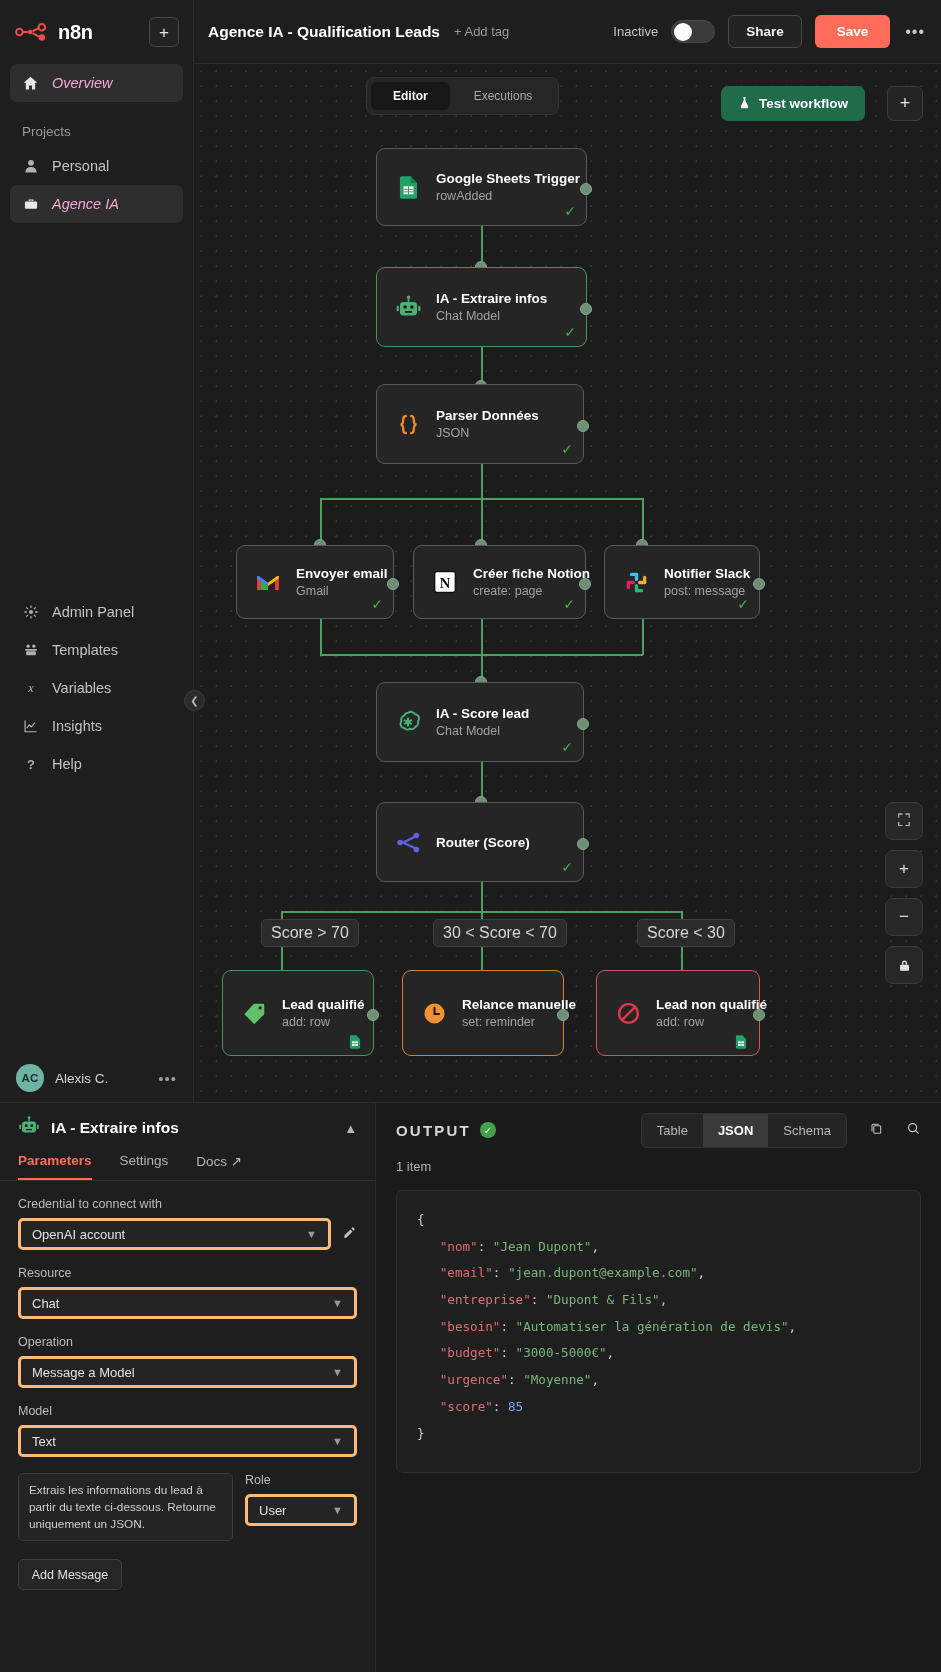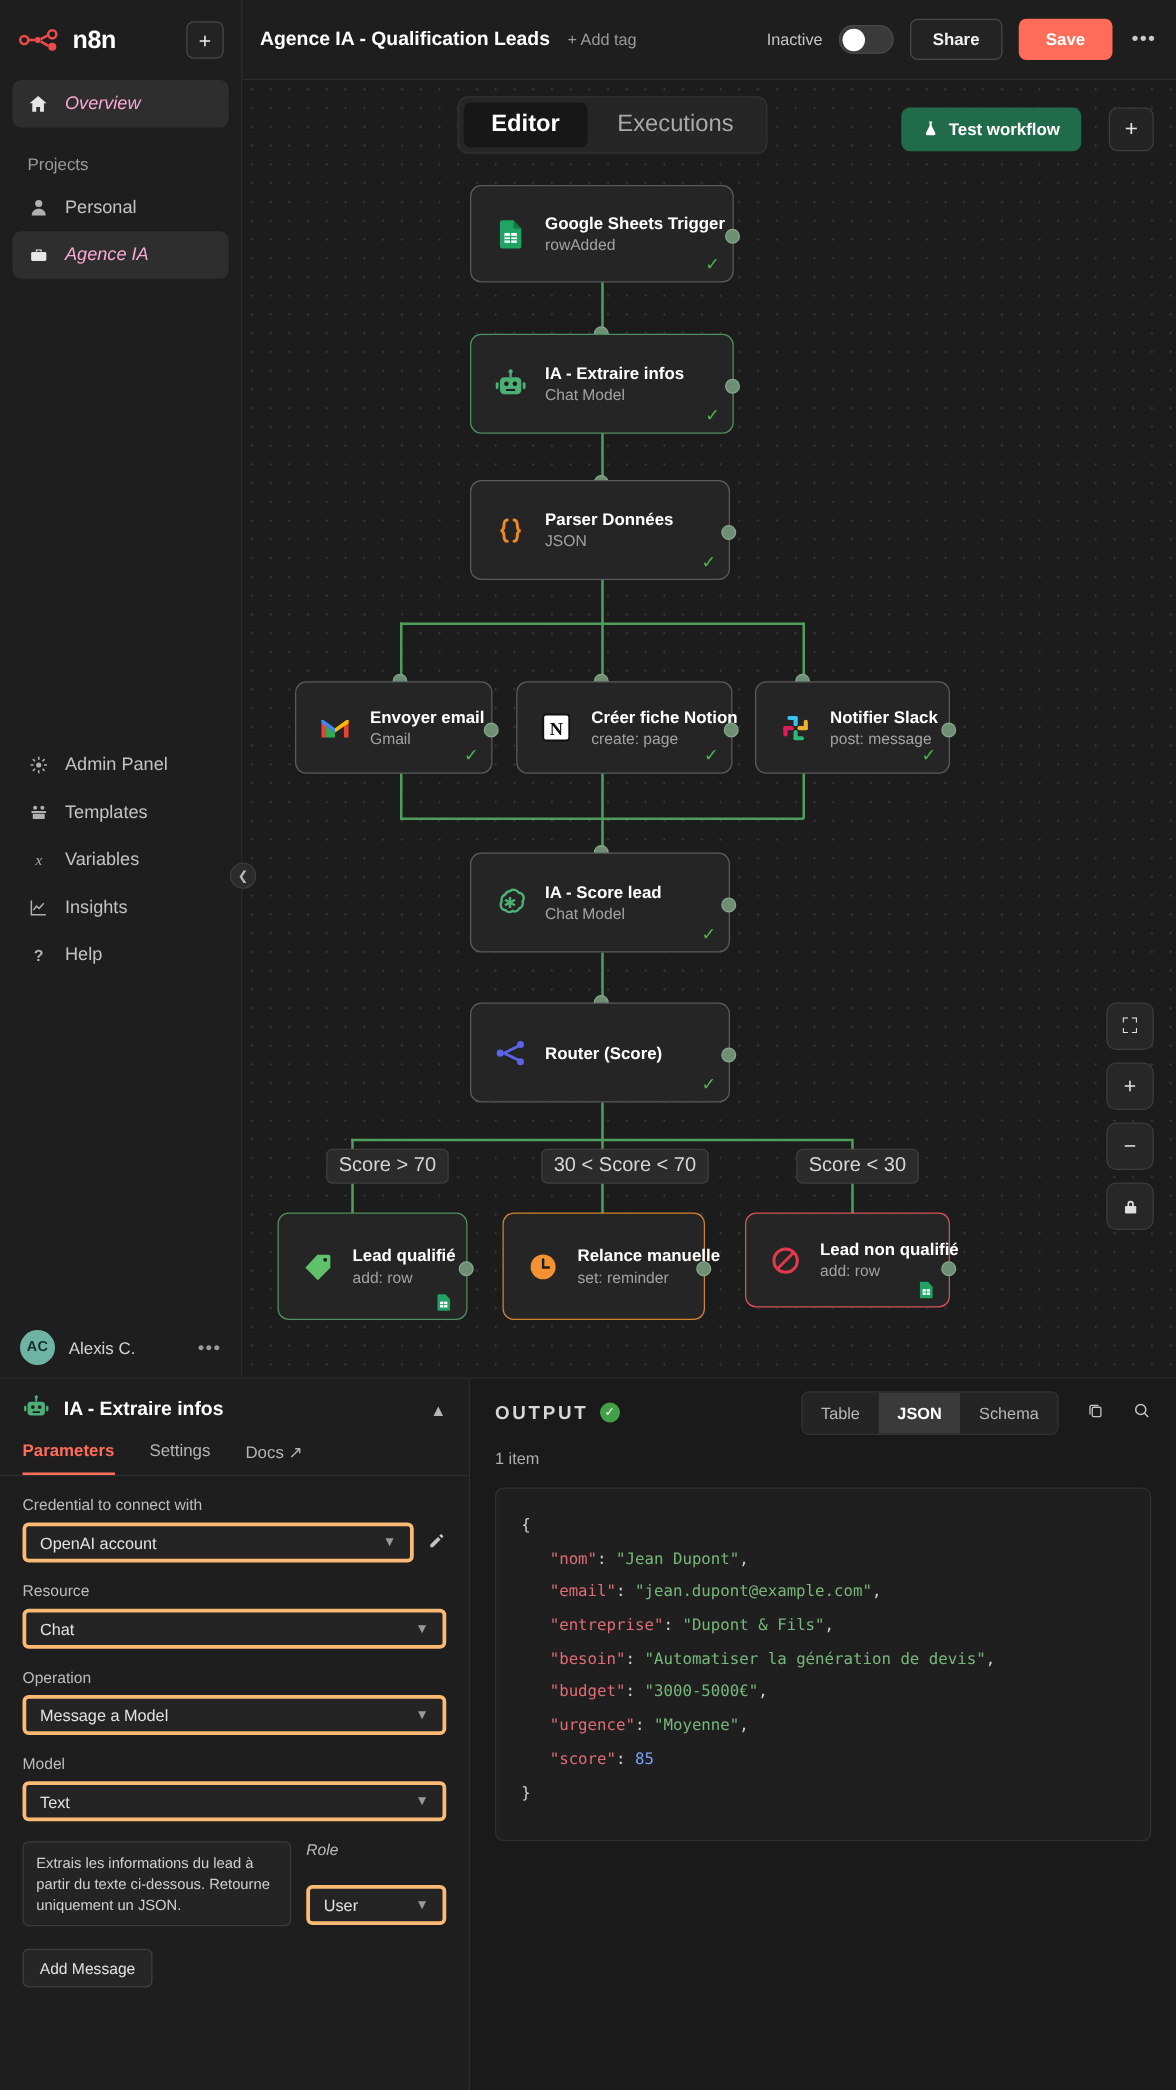--- a/index.html
+++ b/index.html
@@ -93,7 +93,7 @@
     position: absolute; left: 172px; top: 13px; display: flex; gap: 2px;
     background: #262626; border: 1px solid #343434; border-radius: 8px; padding: 4px;
   }
-  .tab { padding: 7px 22px; border-radius: 6px; font-size: 19px; color: #a9a9a9; }
+  .tab { padding: 7px 22px; border-radius: 6px; font-size: 12px; color: #a9a9a9; }
   .tab.active { background: #171717; color: #ffffff; font-weight: 600; }
   .test-wf {
     position: absolute; right: 76px; top: 22px; height: 35px;

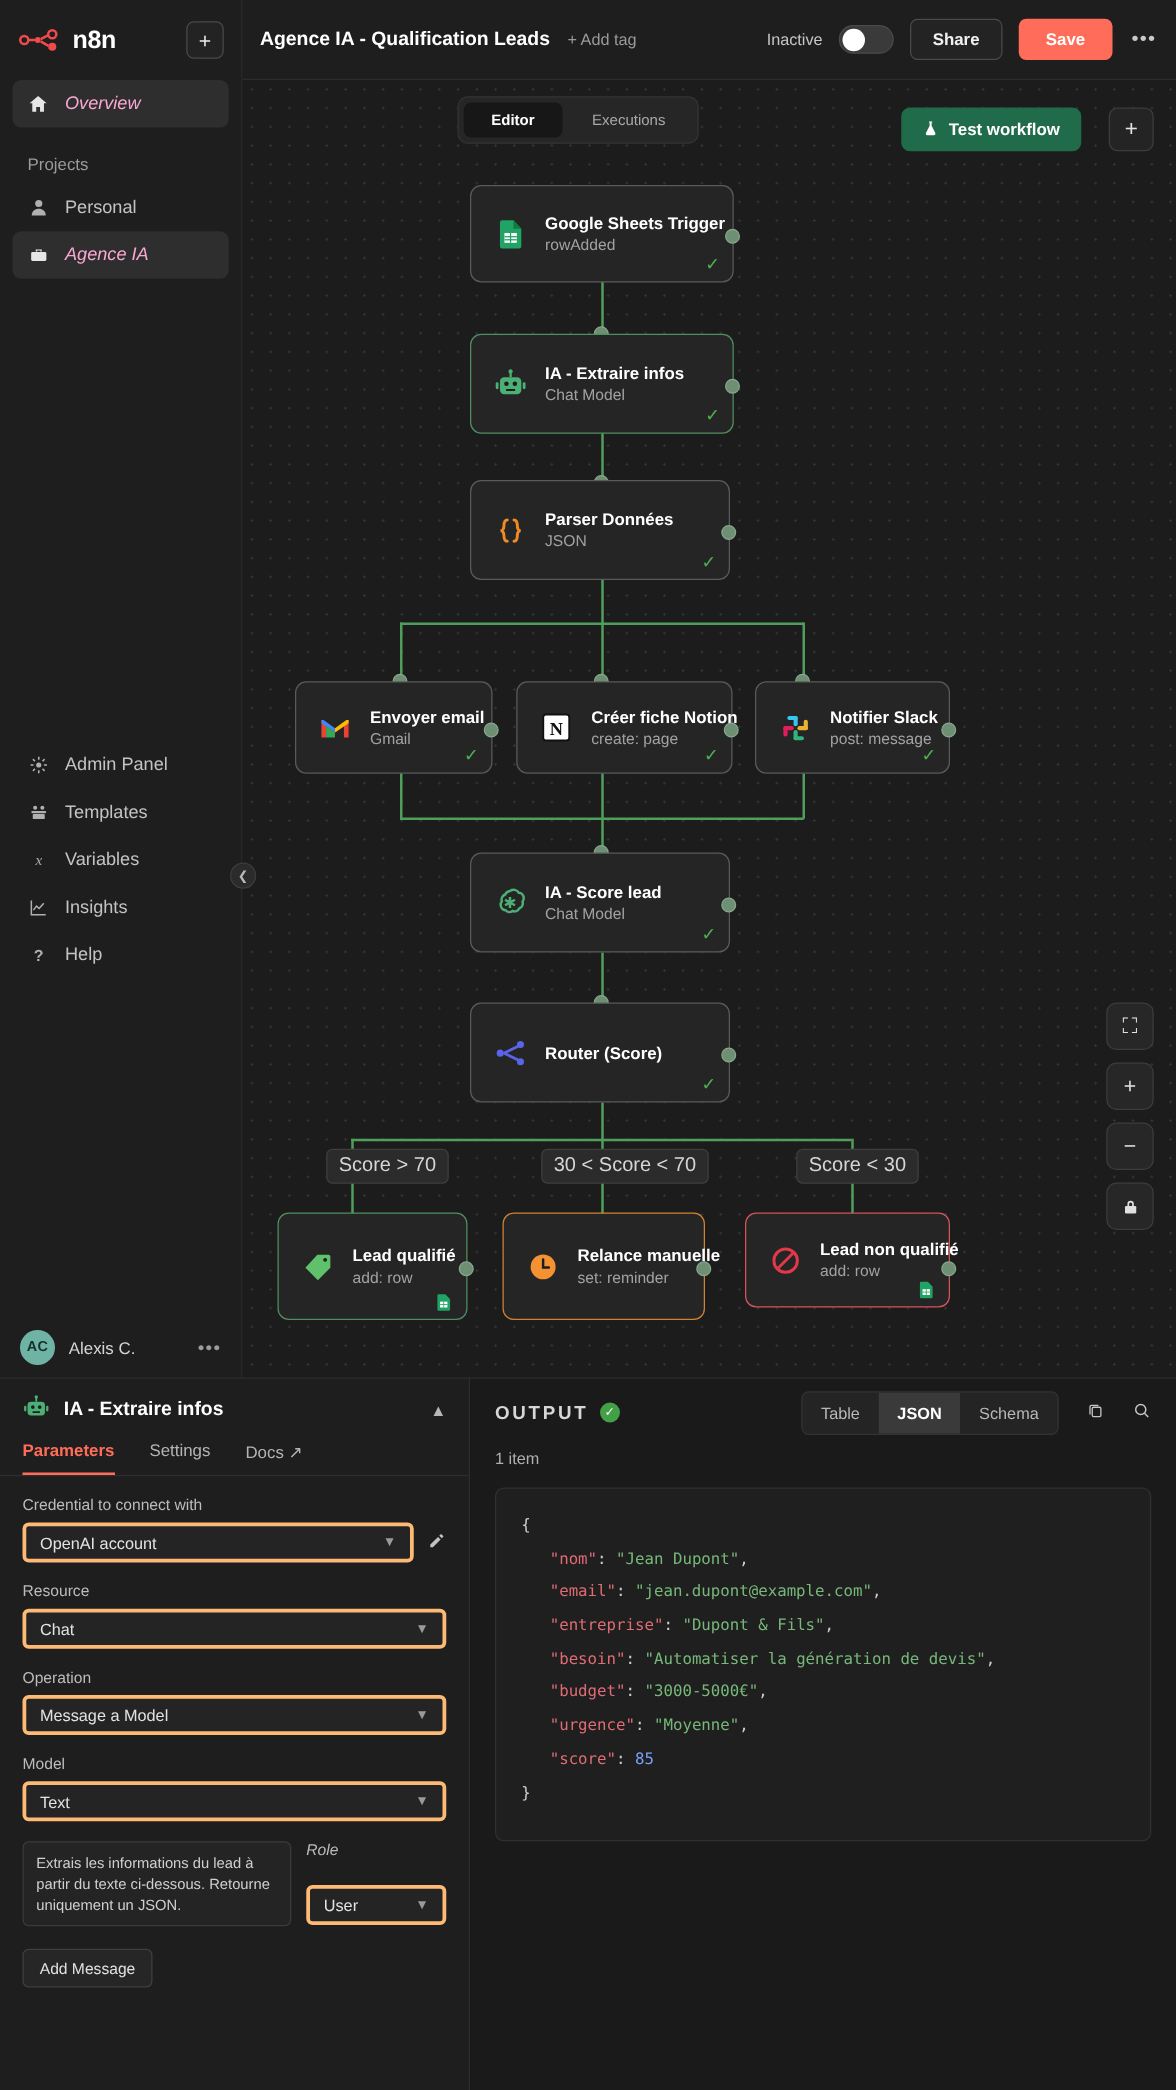--- a/index.html
+++ b/index.html
@@ -558,7 +558,7 @@
       <span class="port" style="right:-6px; top:38px;"></span>
     </div>
 
-    <div class="node err" style="left:402px; top:906px; width:164px; height:76px;">
+    <div class="node err" style="left:402px; top:906px; width:164px; height:86px;">
       <span class="node-ico">
         <svg viewBox="0 0 24 24" width="25" height="25" fill="none" stroke="#e0394a" stroke-width="2.3">
             <circle cx="12" cy="12" r="9"></circle>

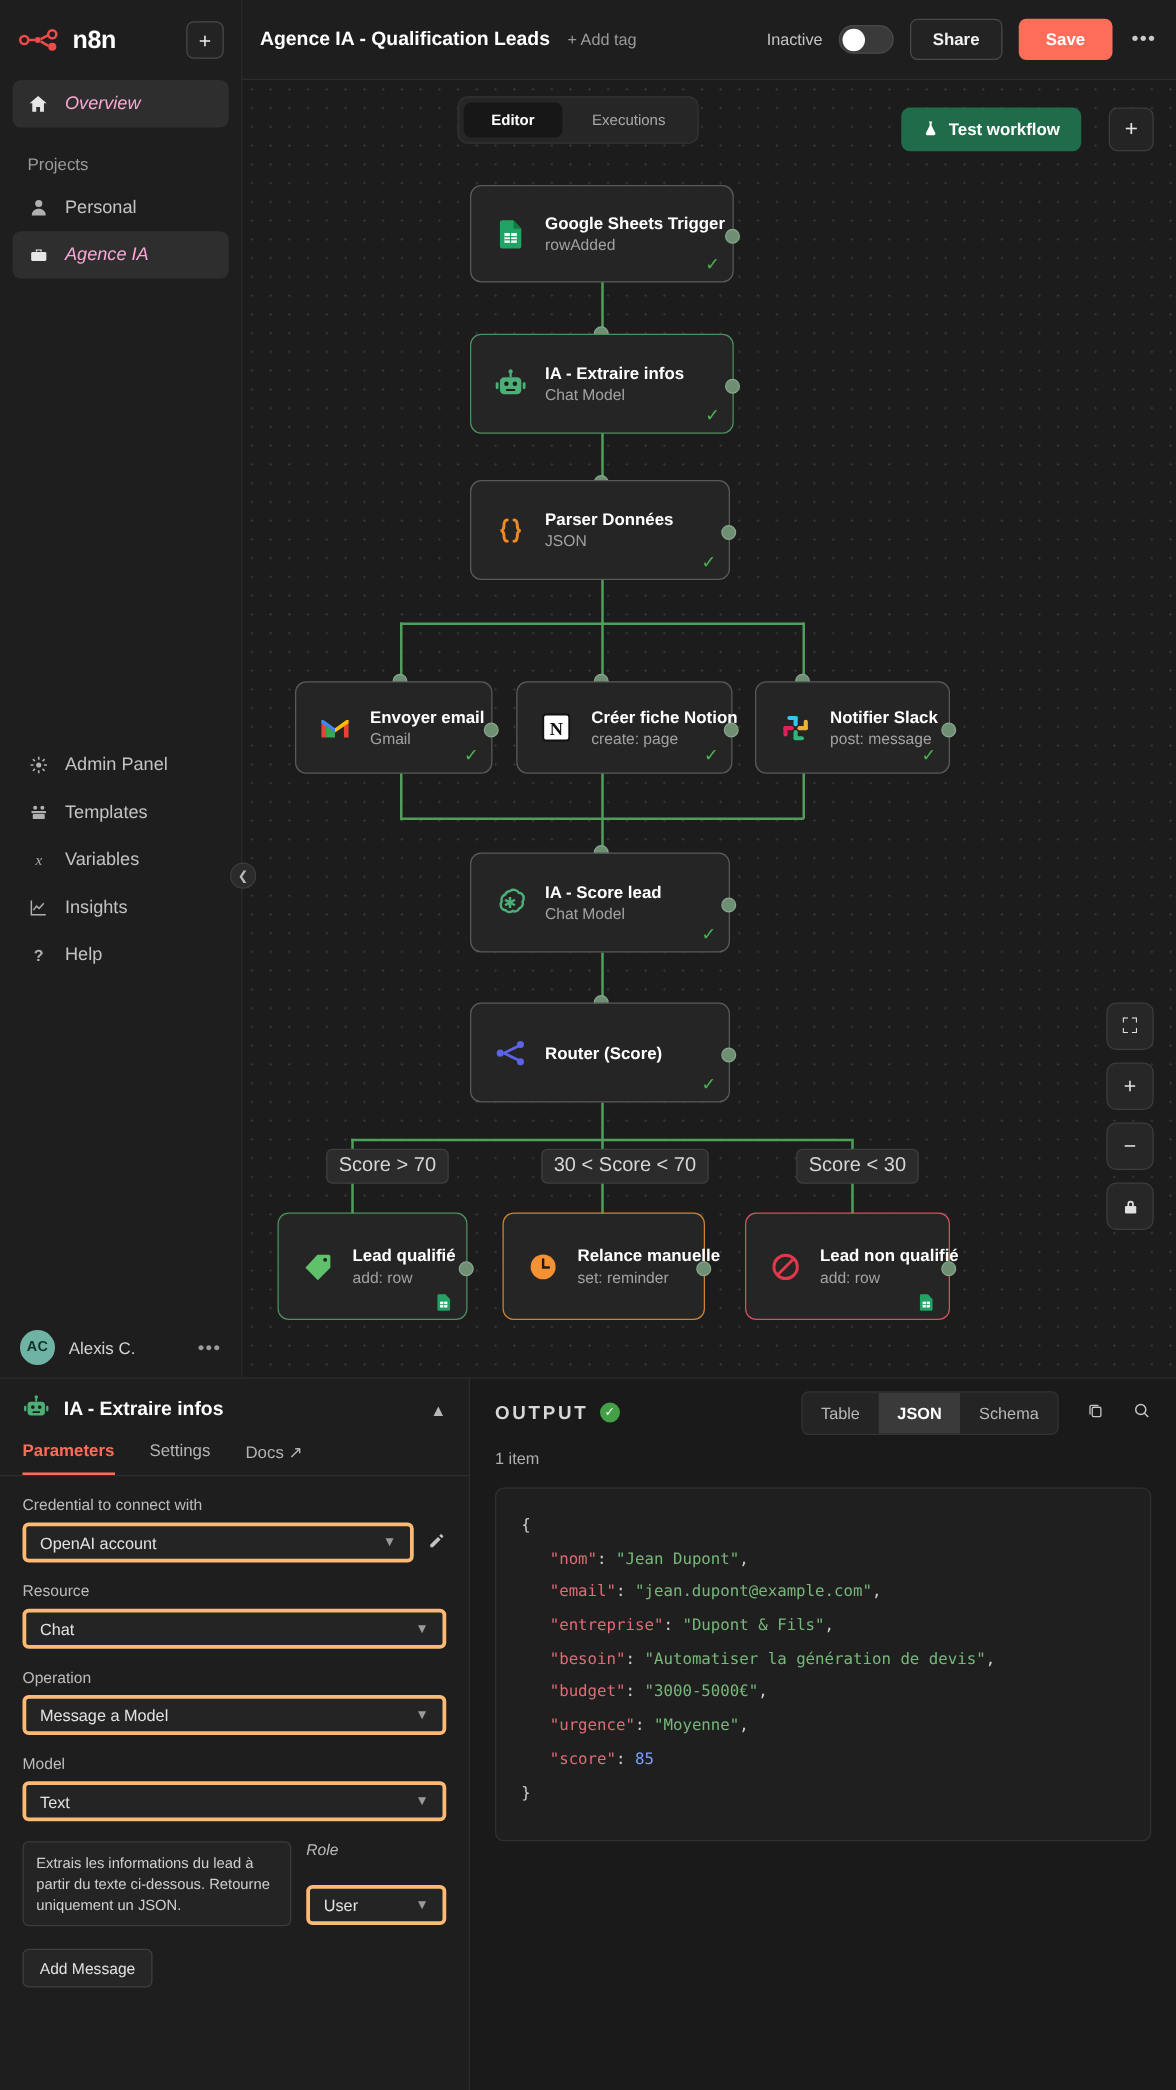--- a/index.html
+++ b/index.html
@@ -172,7 +172,7 @@
     border-radius: 5px; padding: 8px 10px; font-size: 11.8px; color: #cfcfcf; line-height: 1.42;
   }
   .role-col { width: 112px; }
-  .role-label { font-size: 12.5px; color: #bcbcbc; font-style: italic; margin-bottom: 21px; }
+  .role-label { font-size: 12.5px; color: #bcbcbc; margin-bottom: 7px; }
   .add-msg {
     margin: 18px 18px 0; height: 31px; width: 104px; background: #262626;
     border: 1px solid #3f3f3f; border-radius: 5px; font-size: 12.5px; color: #e0e0e0;

